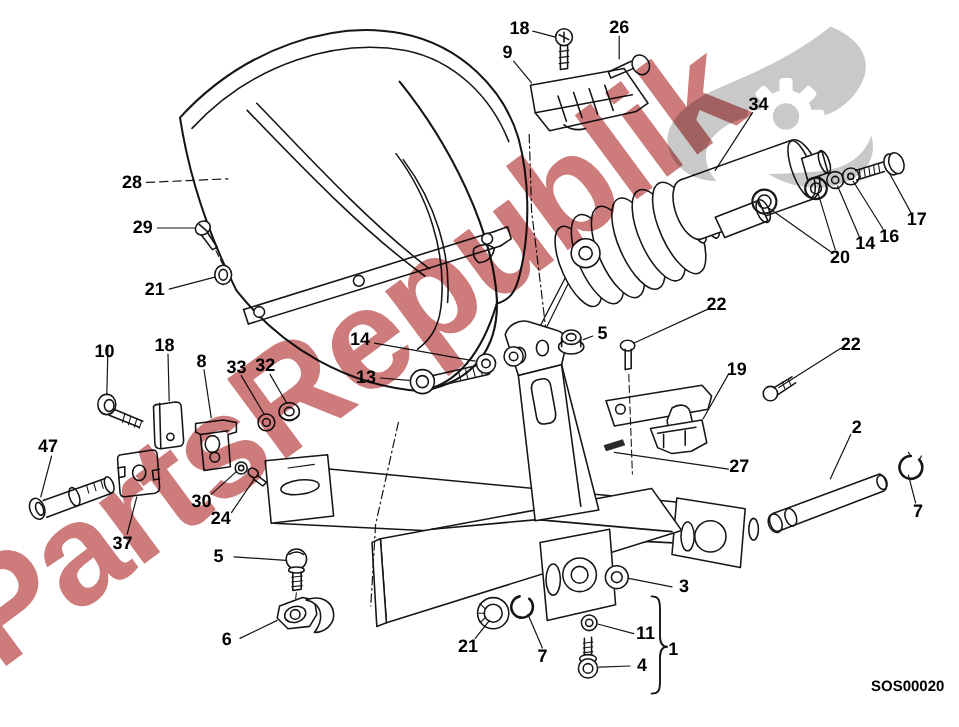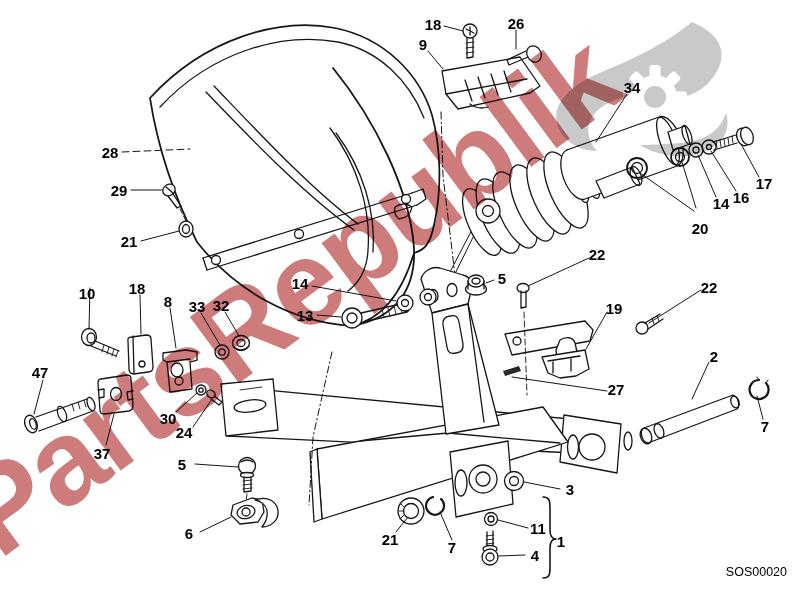--- a/index.html
+++ b/index.html
@@ -367,7 +367,7 @@
   <span class="co" style="left:423px;top:44px">9</span>
   <span class="co" style="left:516px;top:23px">26</span>
   <span class="co" style="left:632px;top:87px">34</span>
-  <span class="co" style="left:700px;top:228px">20</span>
+  <span class="co" style="left:700px;top:215px">20</span>
   <span class="co" style="left:721px;top:203px">14</span>
   <span class="co" style="left:741px;top:197px">16</span>
   <span class="co" style="left:764px;top:183px">17</span>

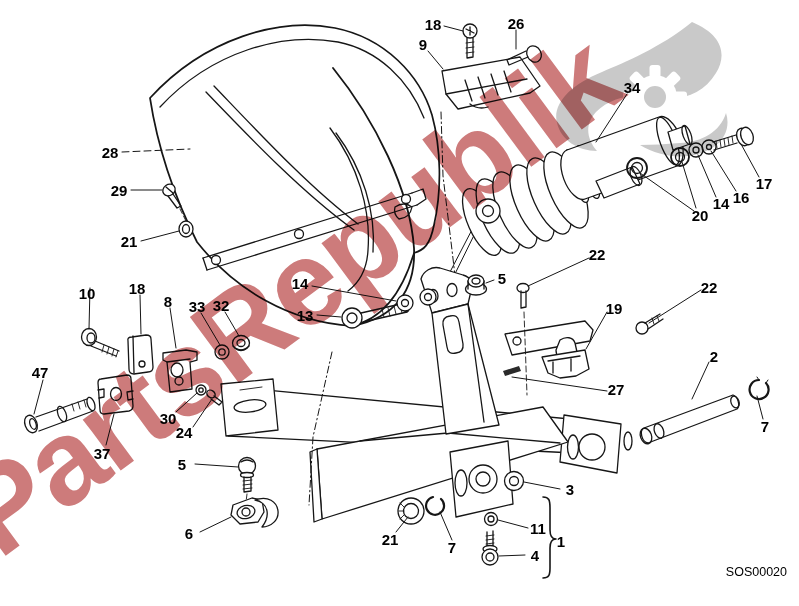--- a/index.html
+++ b/index.html
@@ -11,7 +11,7 @@
   .co{position:absolute;transform:translate(-50%,-50%);font-weight:bold;font-size:15px;
       color:#000;letter-spacing:0;white-space:nowrap;}
   
-  .code{position:absolute;right:12px;top:565px;font-weight:normal;font-size:12.5px;color:#000;}
+  .code{position:absolute;right:12px;top:565px;font-weight:bold;font-size:12.5px;color:#000;}
   
   .wm-text{position:absolute;left:10px;top:455px;line-height:1;font-size:120px;font-weight:bold;
            letter-spacing:-2px;color:var(--wm-color,#cd7b7b);transform:rotate(-36.5deg);

